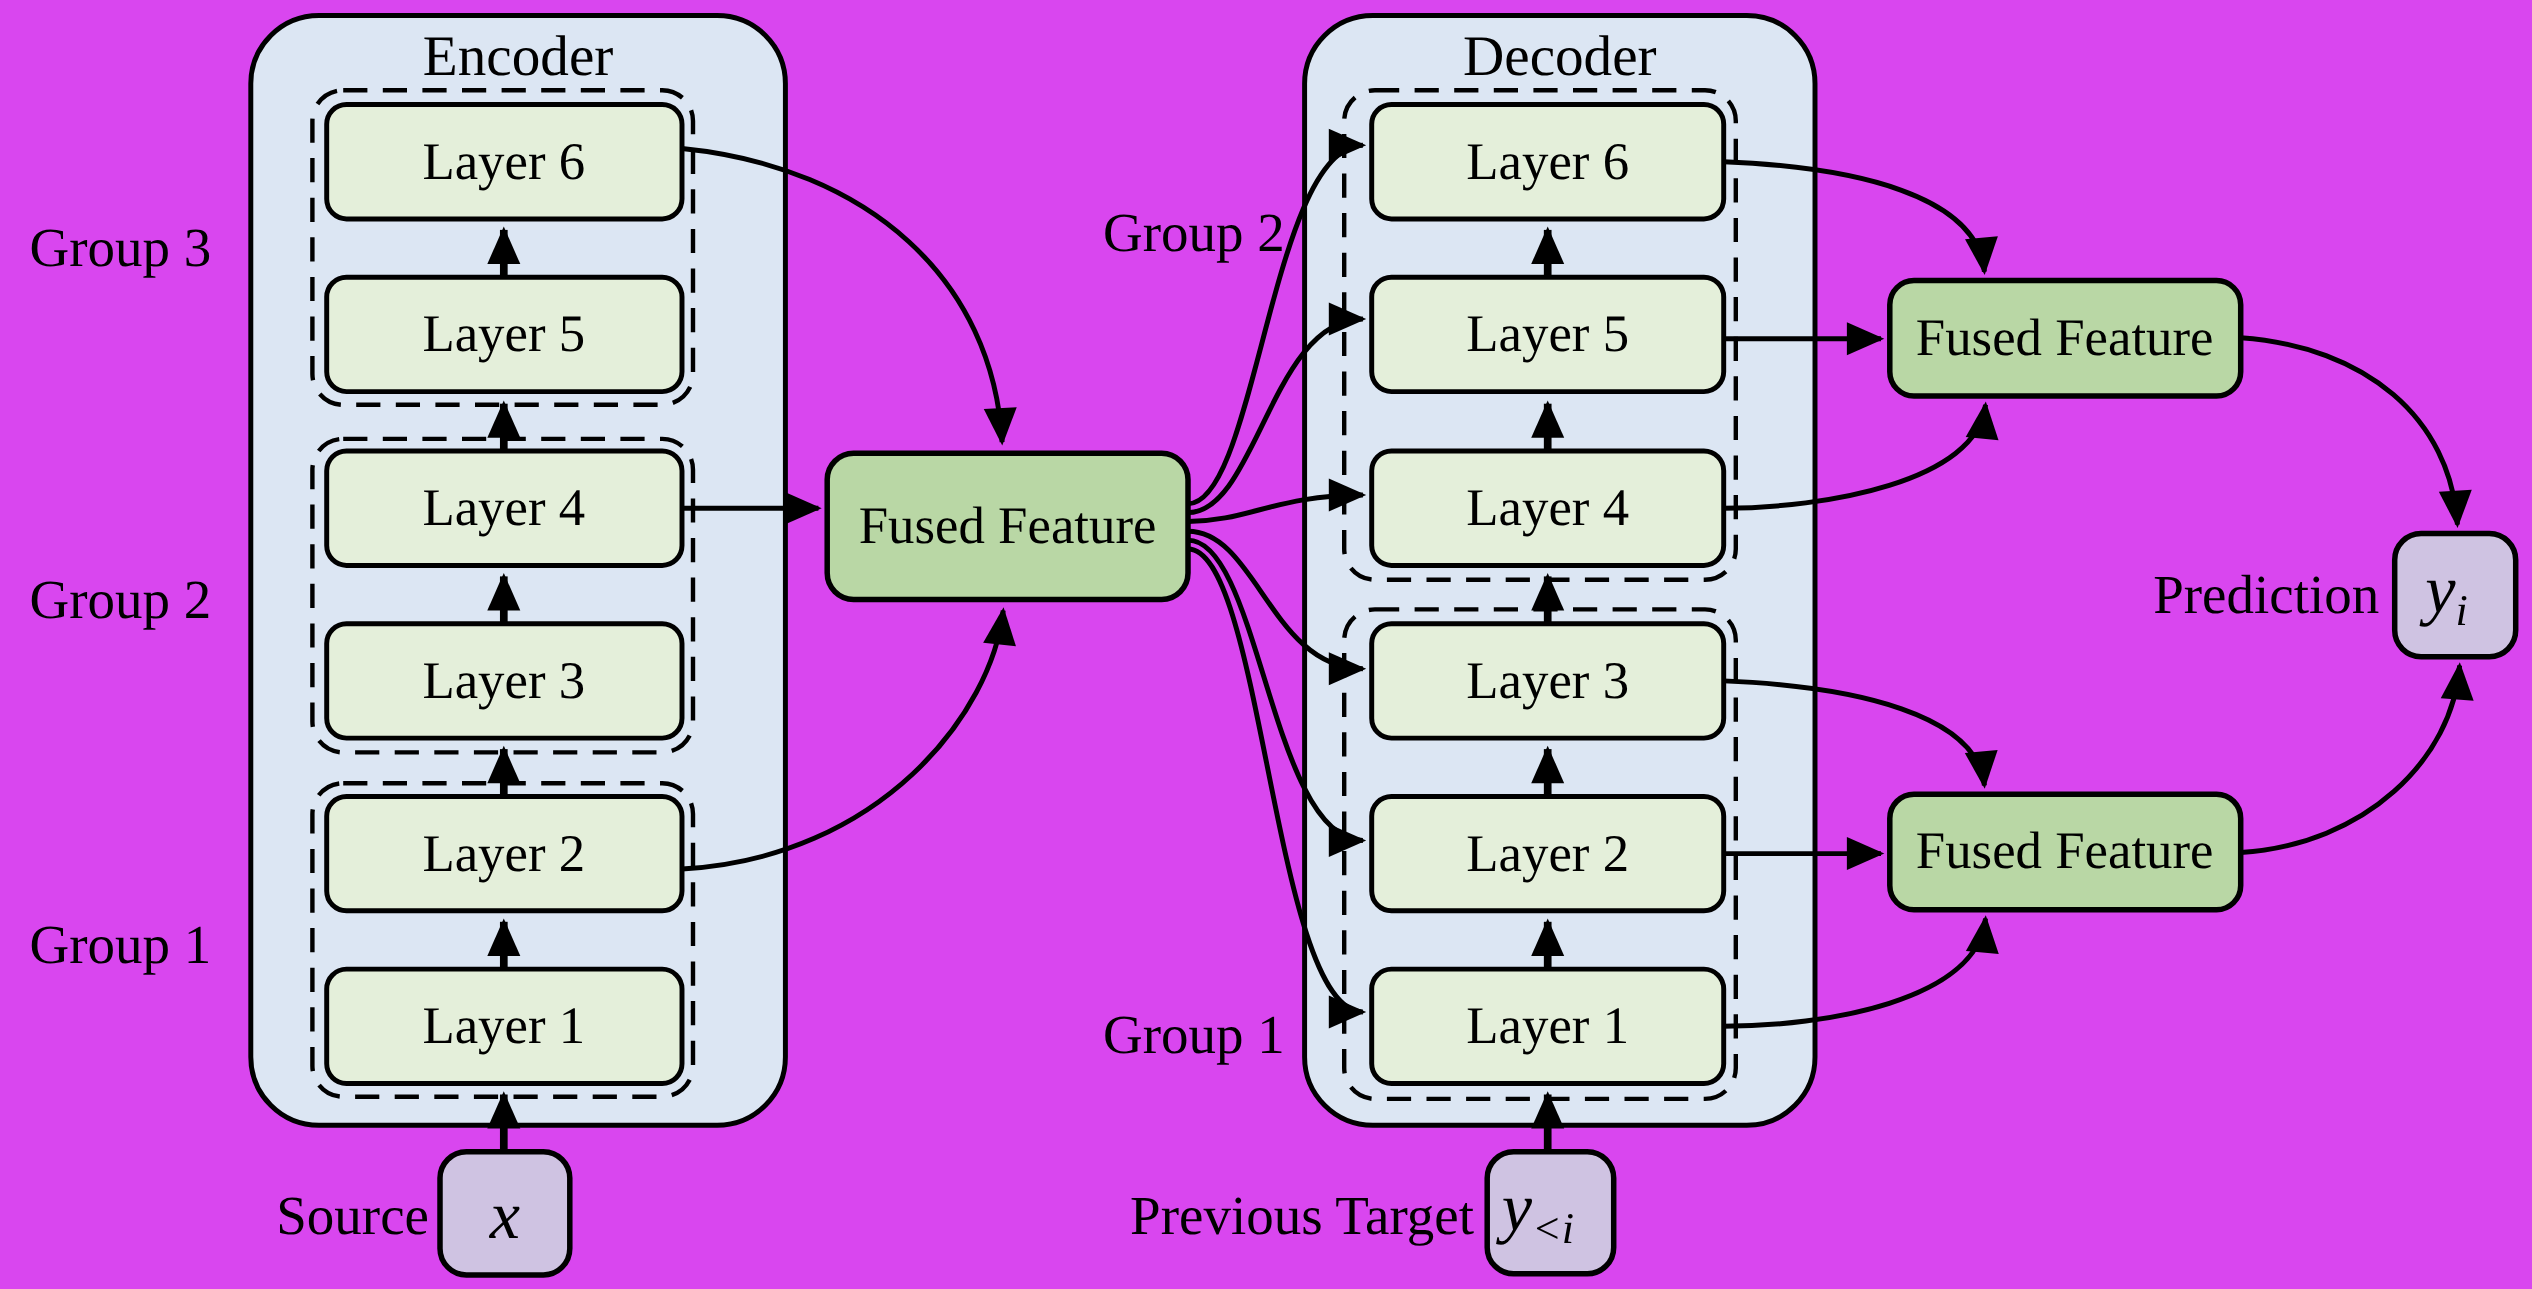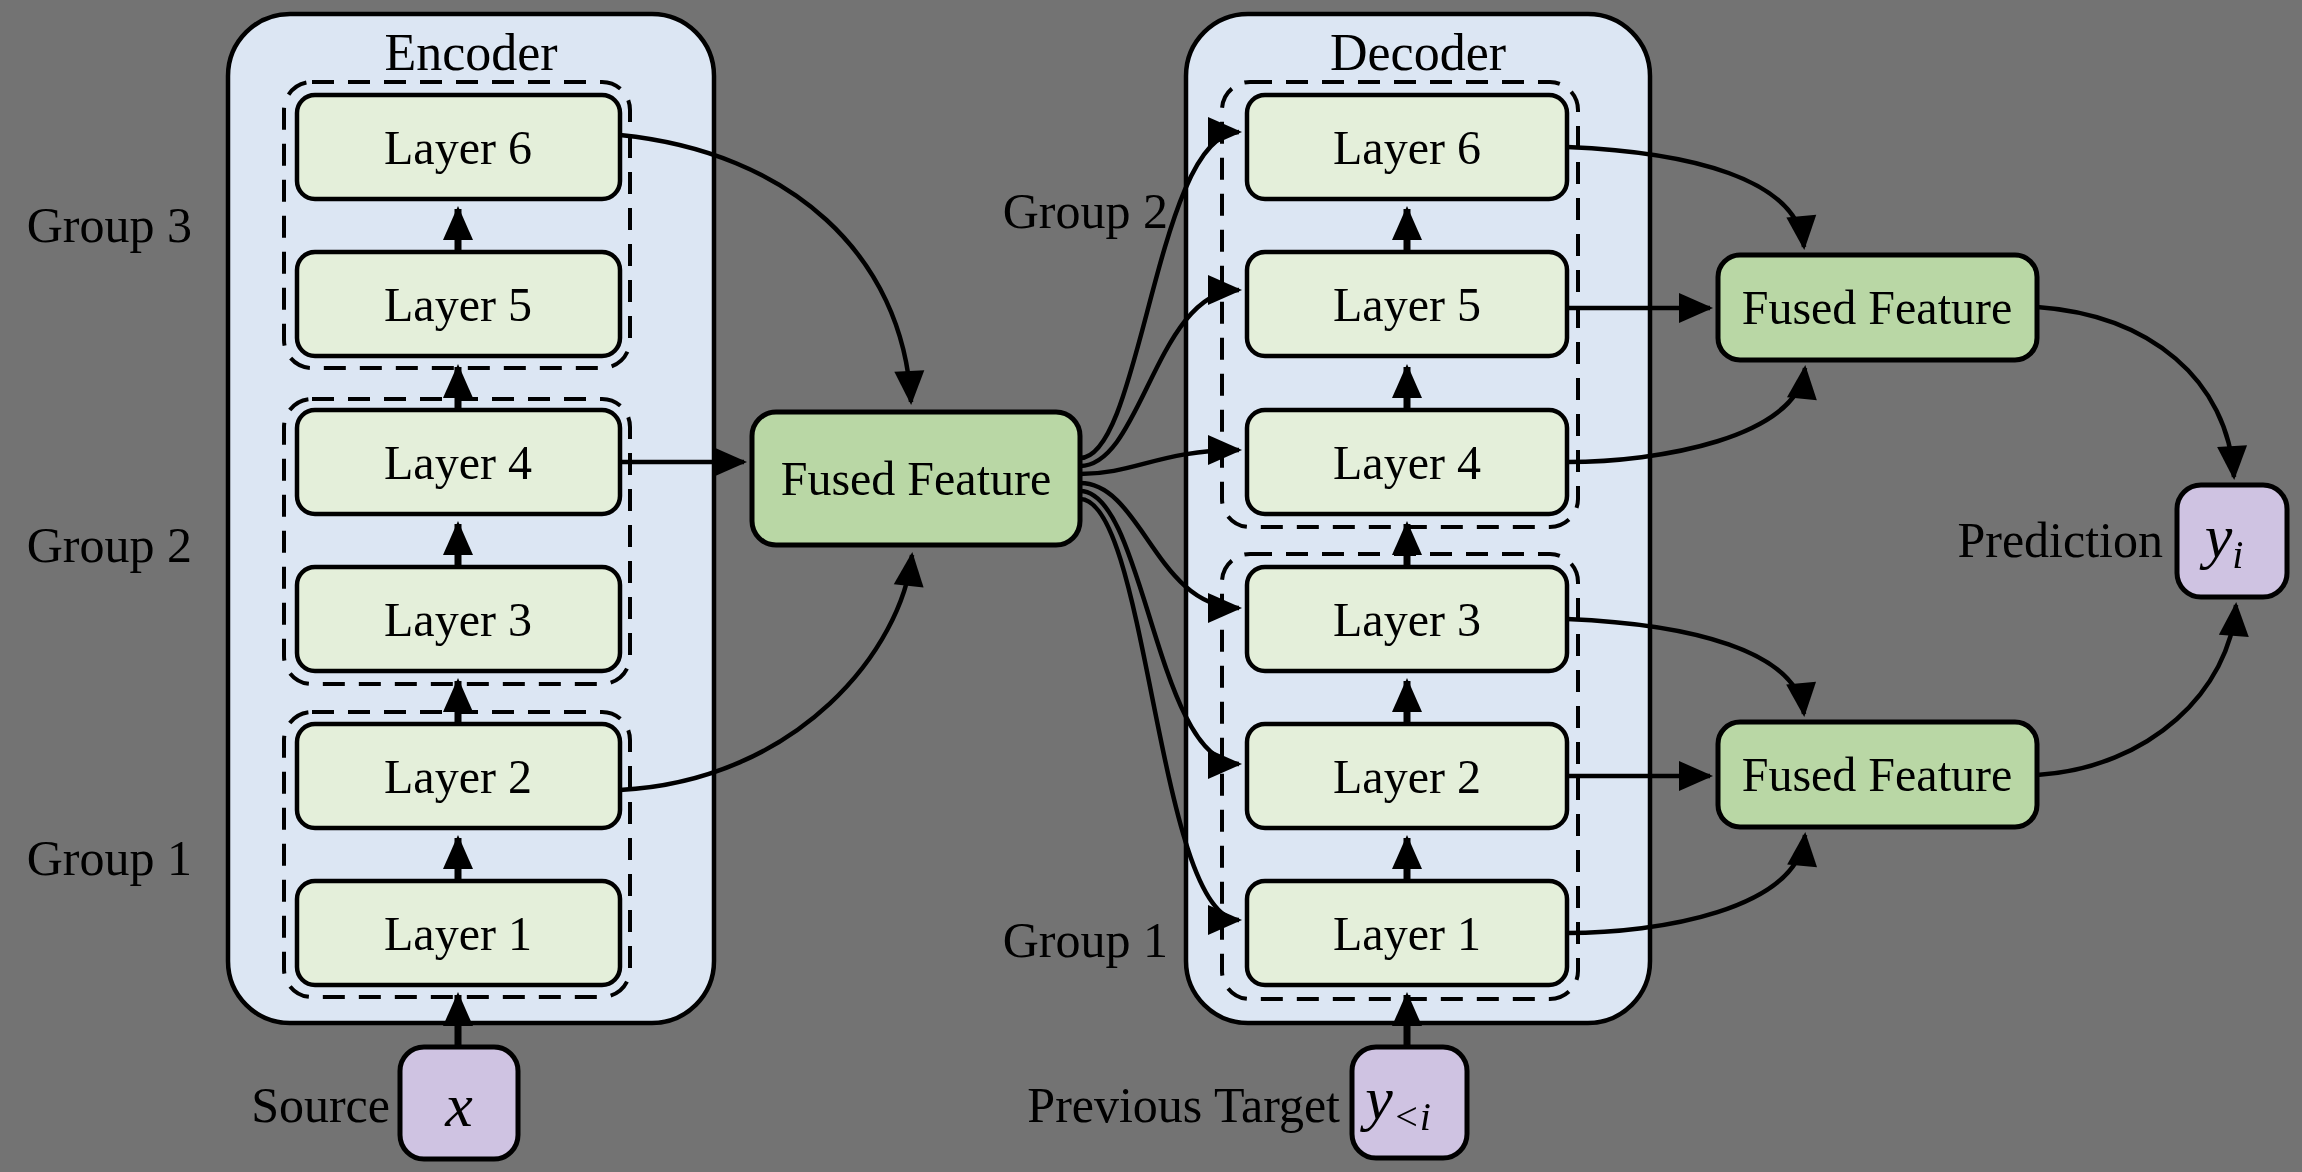--- a/index.html
+++ b/index.html
@@ -3,7 +3,7 @@
 <meta charset="utf-8">
 <style>
   html,body{margin:0;padding:0;background:#ffffff;}
-  .stage{width:2302px;height:1172px;position:relative;background:#737373;}
+  .stage{width:2302px;height:1172px;position:relative;background:#d946ef;}
   svg{display:block;}
   text{font-family:"Liberation Serif","DejaVu Serif",serif;fill:#000;}
   .t-c{text-anchor:middle;}

